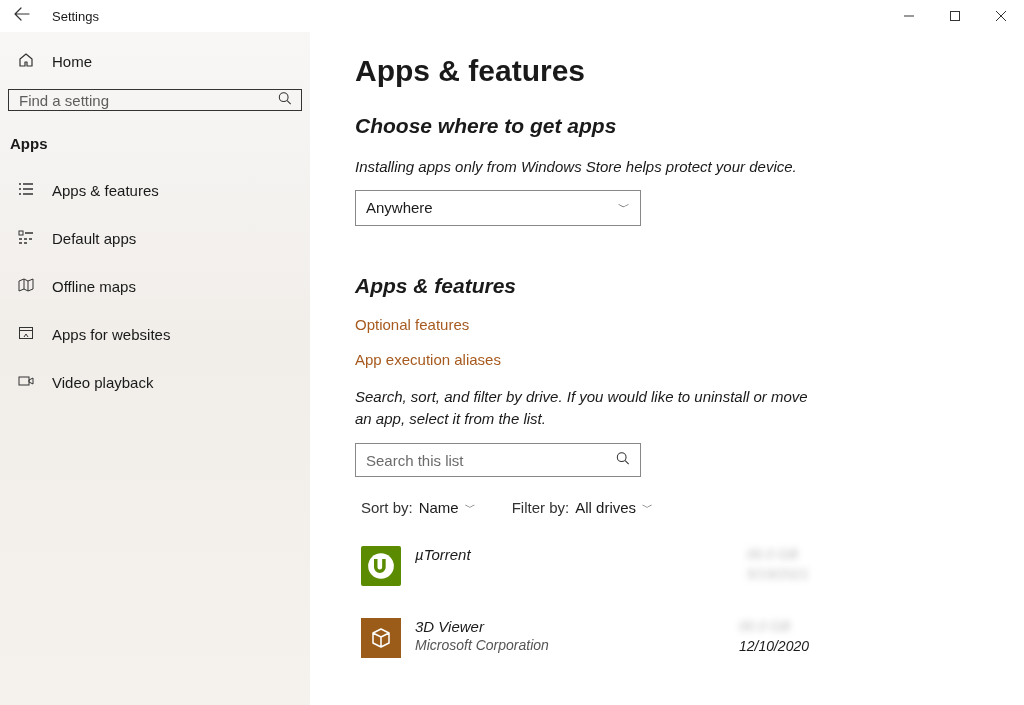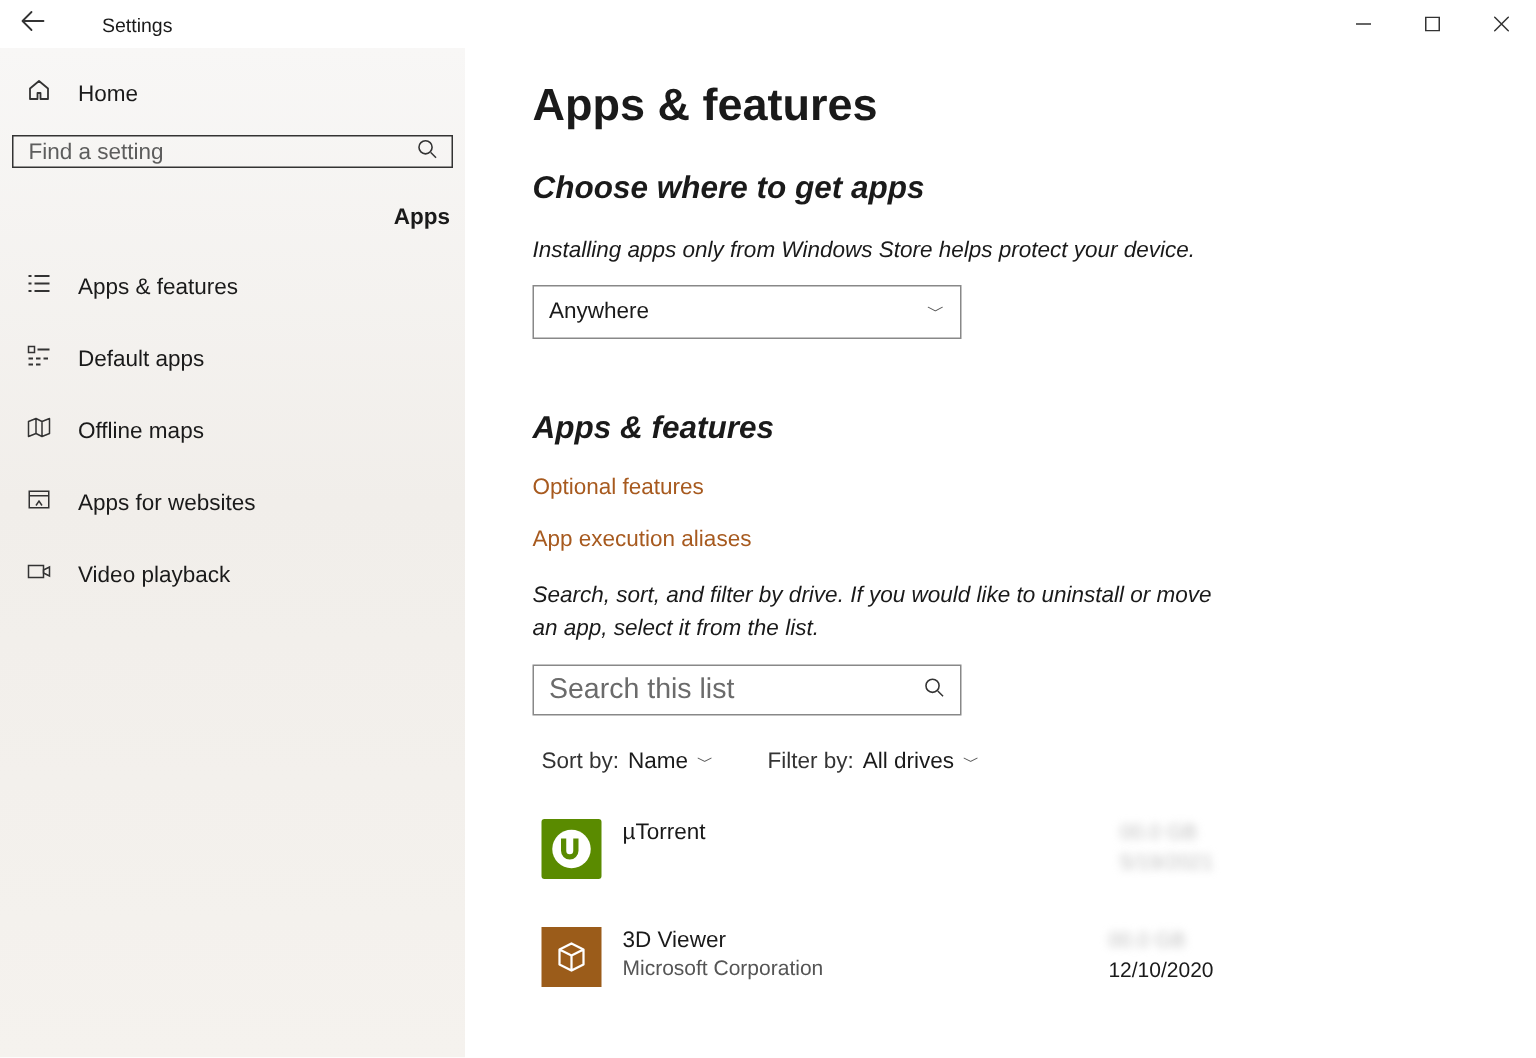--- a/index.html
+++ b/index.html
@@ -14,7 +14,6 @@
   .titlebar {
     height: 32px; display: flex; align-items: center;
     padding-left: 8px;
-    gap: 16px;
   }
   .titlebar .back { width: 28px; text-align: center; font-size: 16px; cursor: pointer; }
   .titlebar .title { padding-left: 16px; font-size: 13px; }

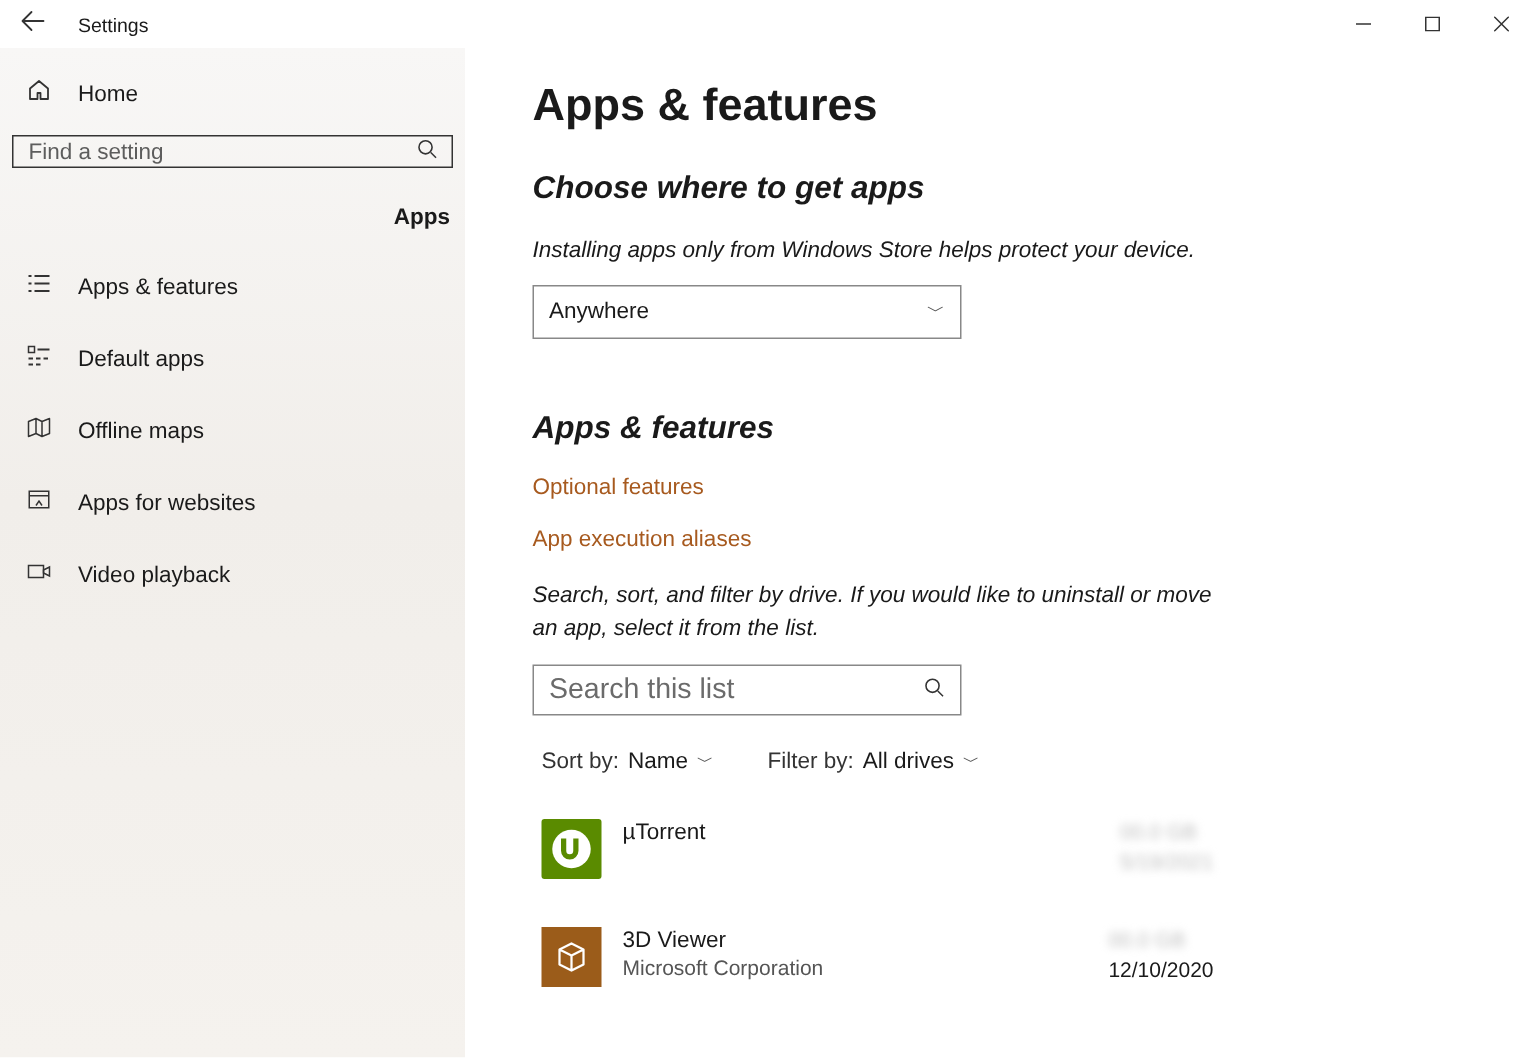--- a/index.html
+++ b/index.html
@@ -52,7 +52,7 @@
     font-size: 14px; color: #333; pointer-events: none;
   }
   .side-heading {
-    font-weight: 600; font-size: 15px; padding: 6px 2px 12px 2px; text-align: right;
+    font-weight: 600; font-size: 15px; padding: 6px 2px 12px 2px;
   }
   .navrow {
     display: flex; align-items: center; gap: 18px;

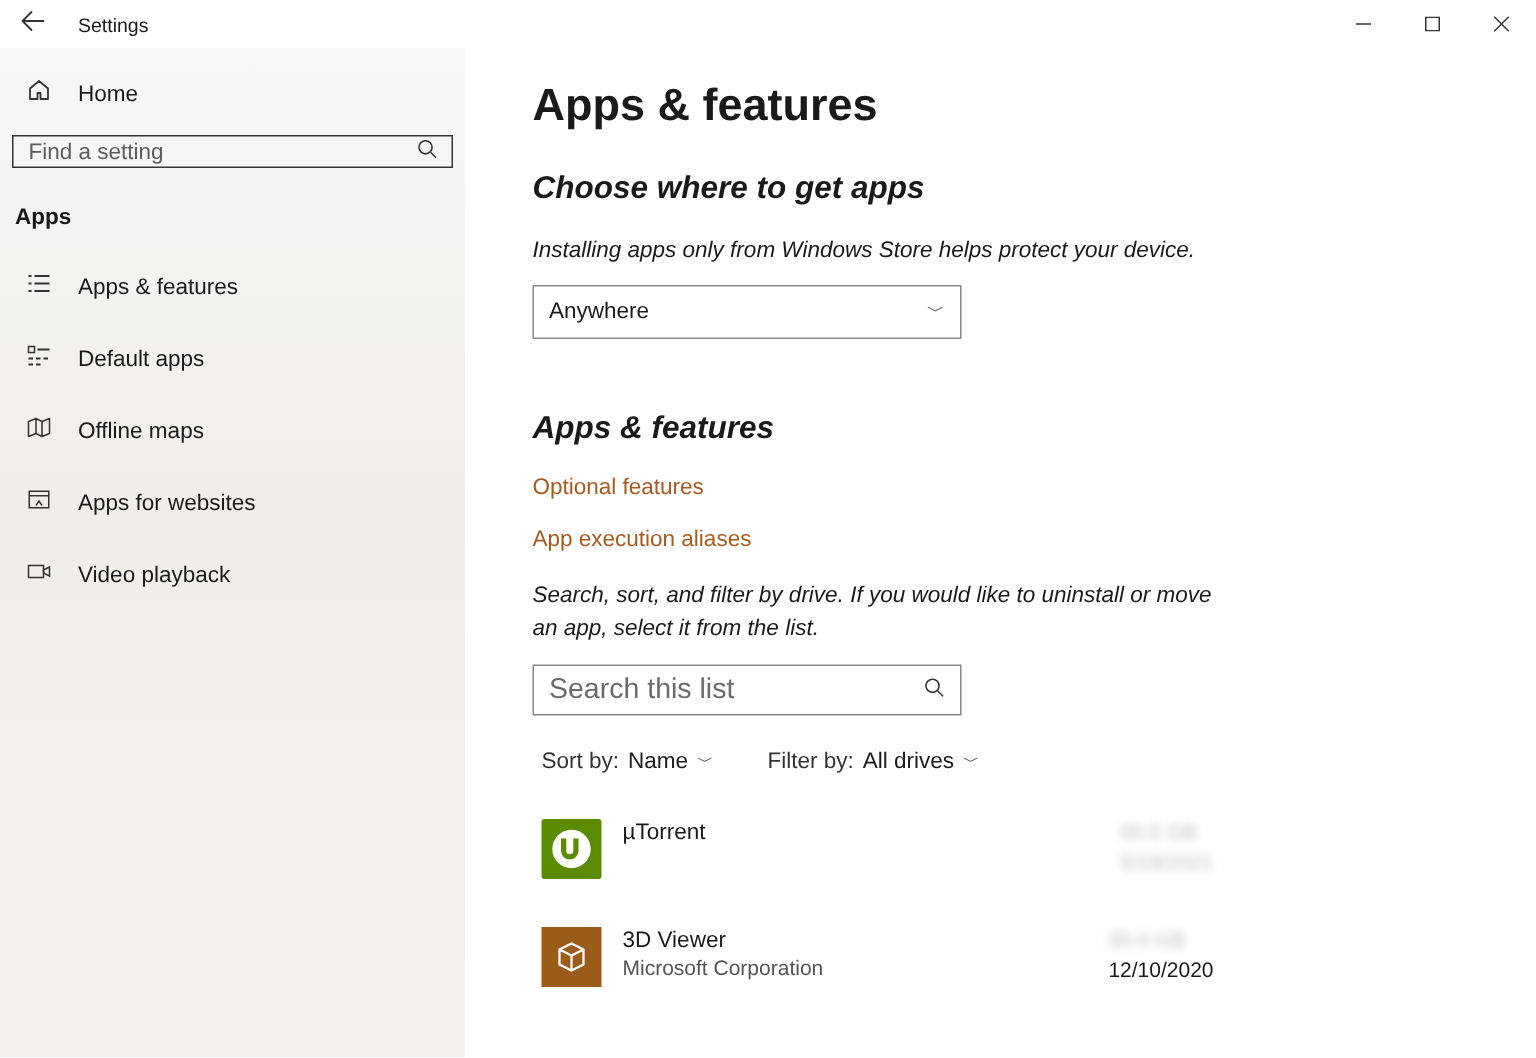--- a/index.html
+++ b/index.html
@@ -83,7 +83,7 @@
   }
   .applist-search input {
     width: 100%; height: 100%; border: 0; background: transparent;
-    padding: 0 36px 0 10px; font-size: 19px; outline: none;
+    padding: 0 36px 0 10px; font-size: 15px; outline: none;
   }
   .applist-search input::placeholder { color: #6b6b6b; }
   .applist-search .sicon {

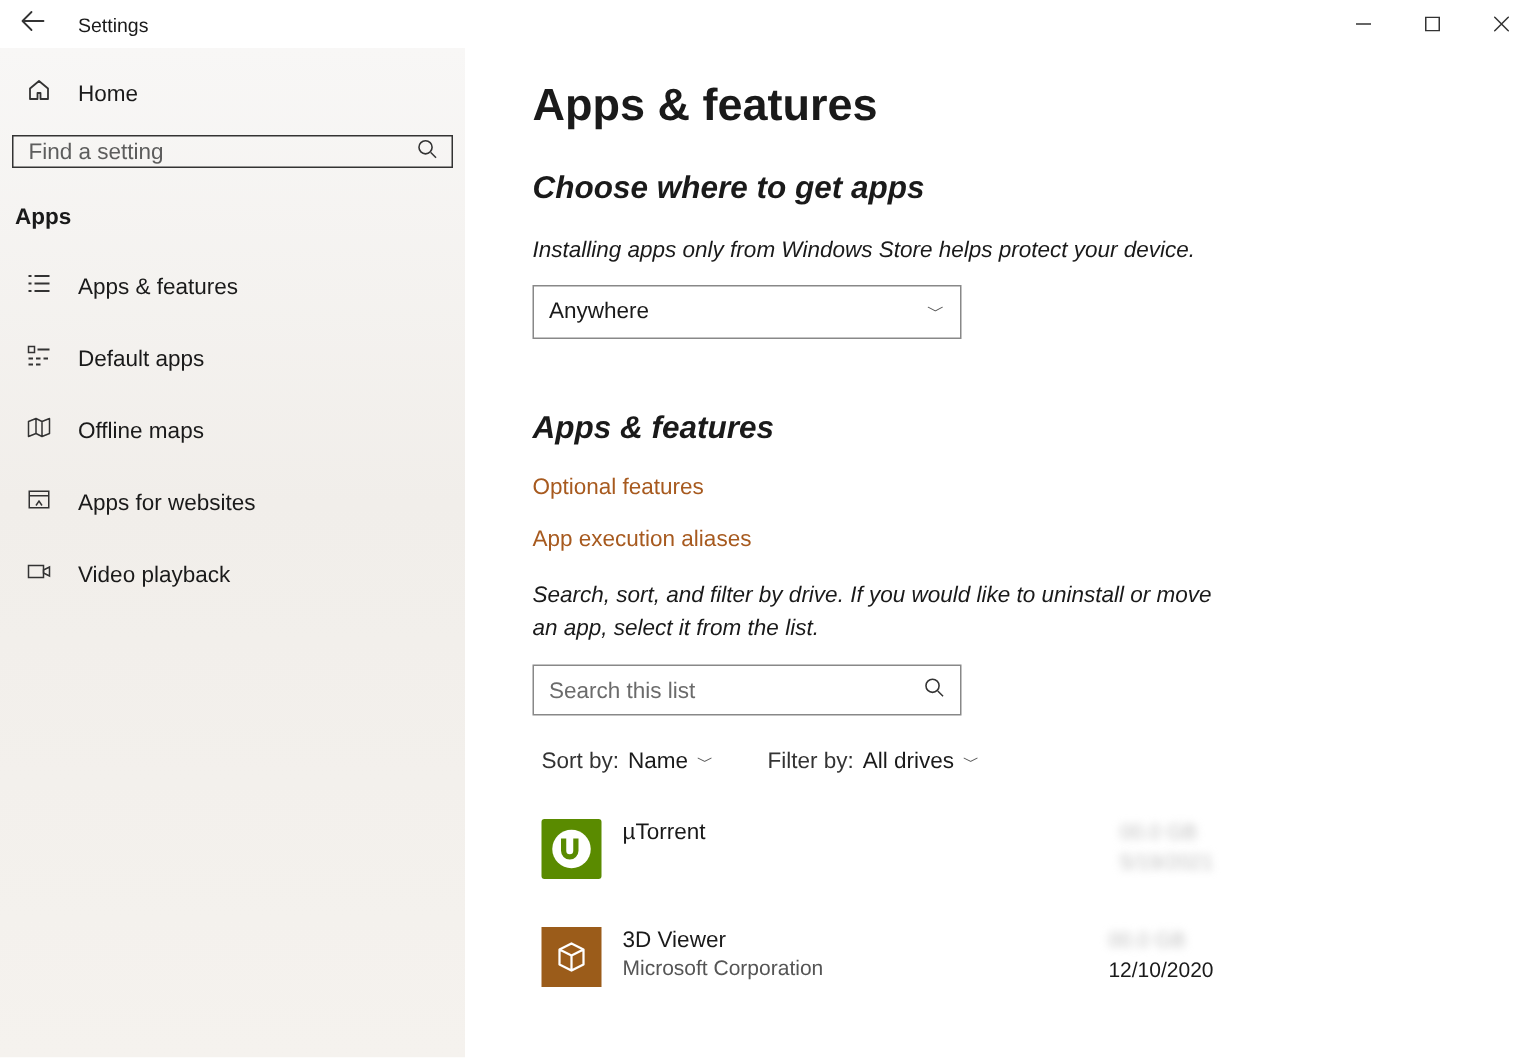--- a/index.html
+++ b/index.html
@@ -97,7 +97,7 @@
 
   .apprec {
     display: flex; align-items: flex-start; padding: 6px;
-    cursor: pointer; width: 460px;
+    cursor: pointer; width: 460px; font-style: italic;
   }
   .apprec + .apprec { margin-top: 20px; }
   .apprec .icon40 {

